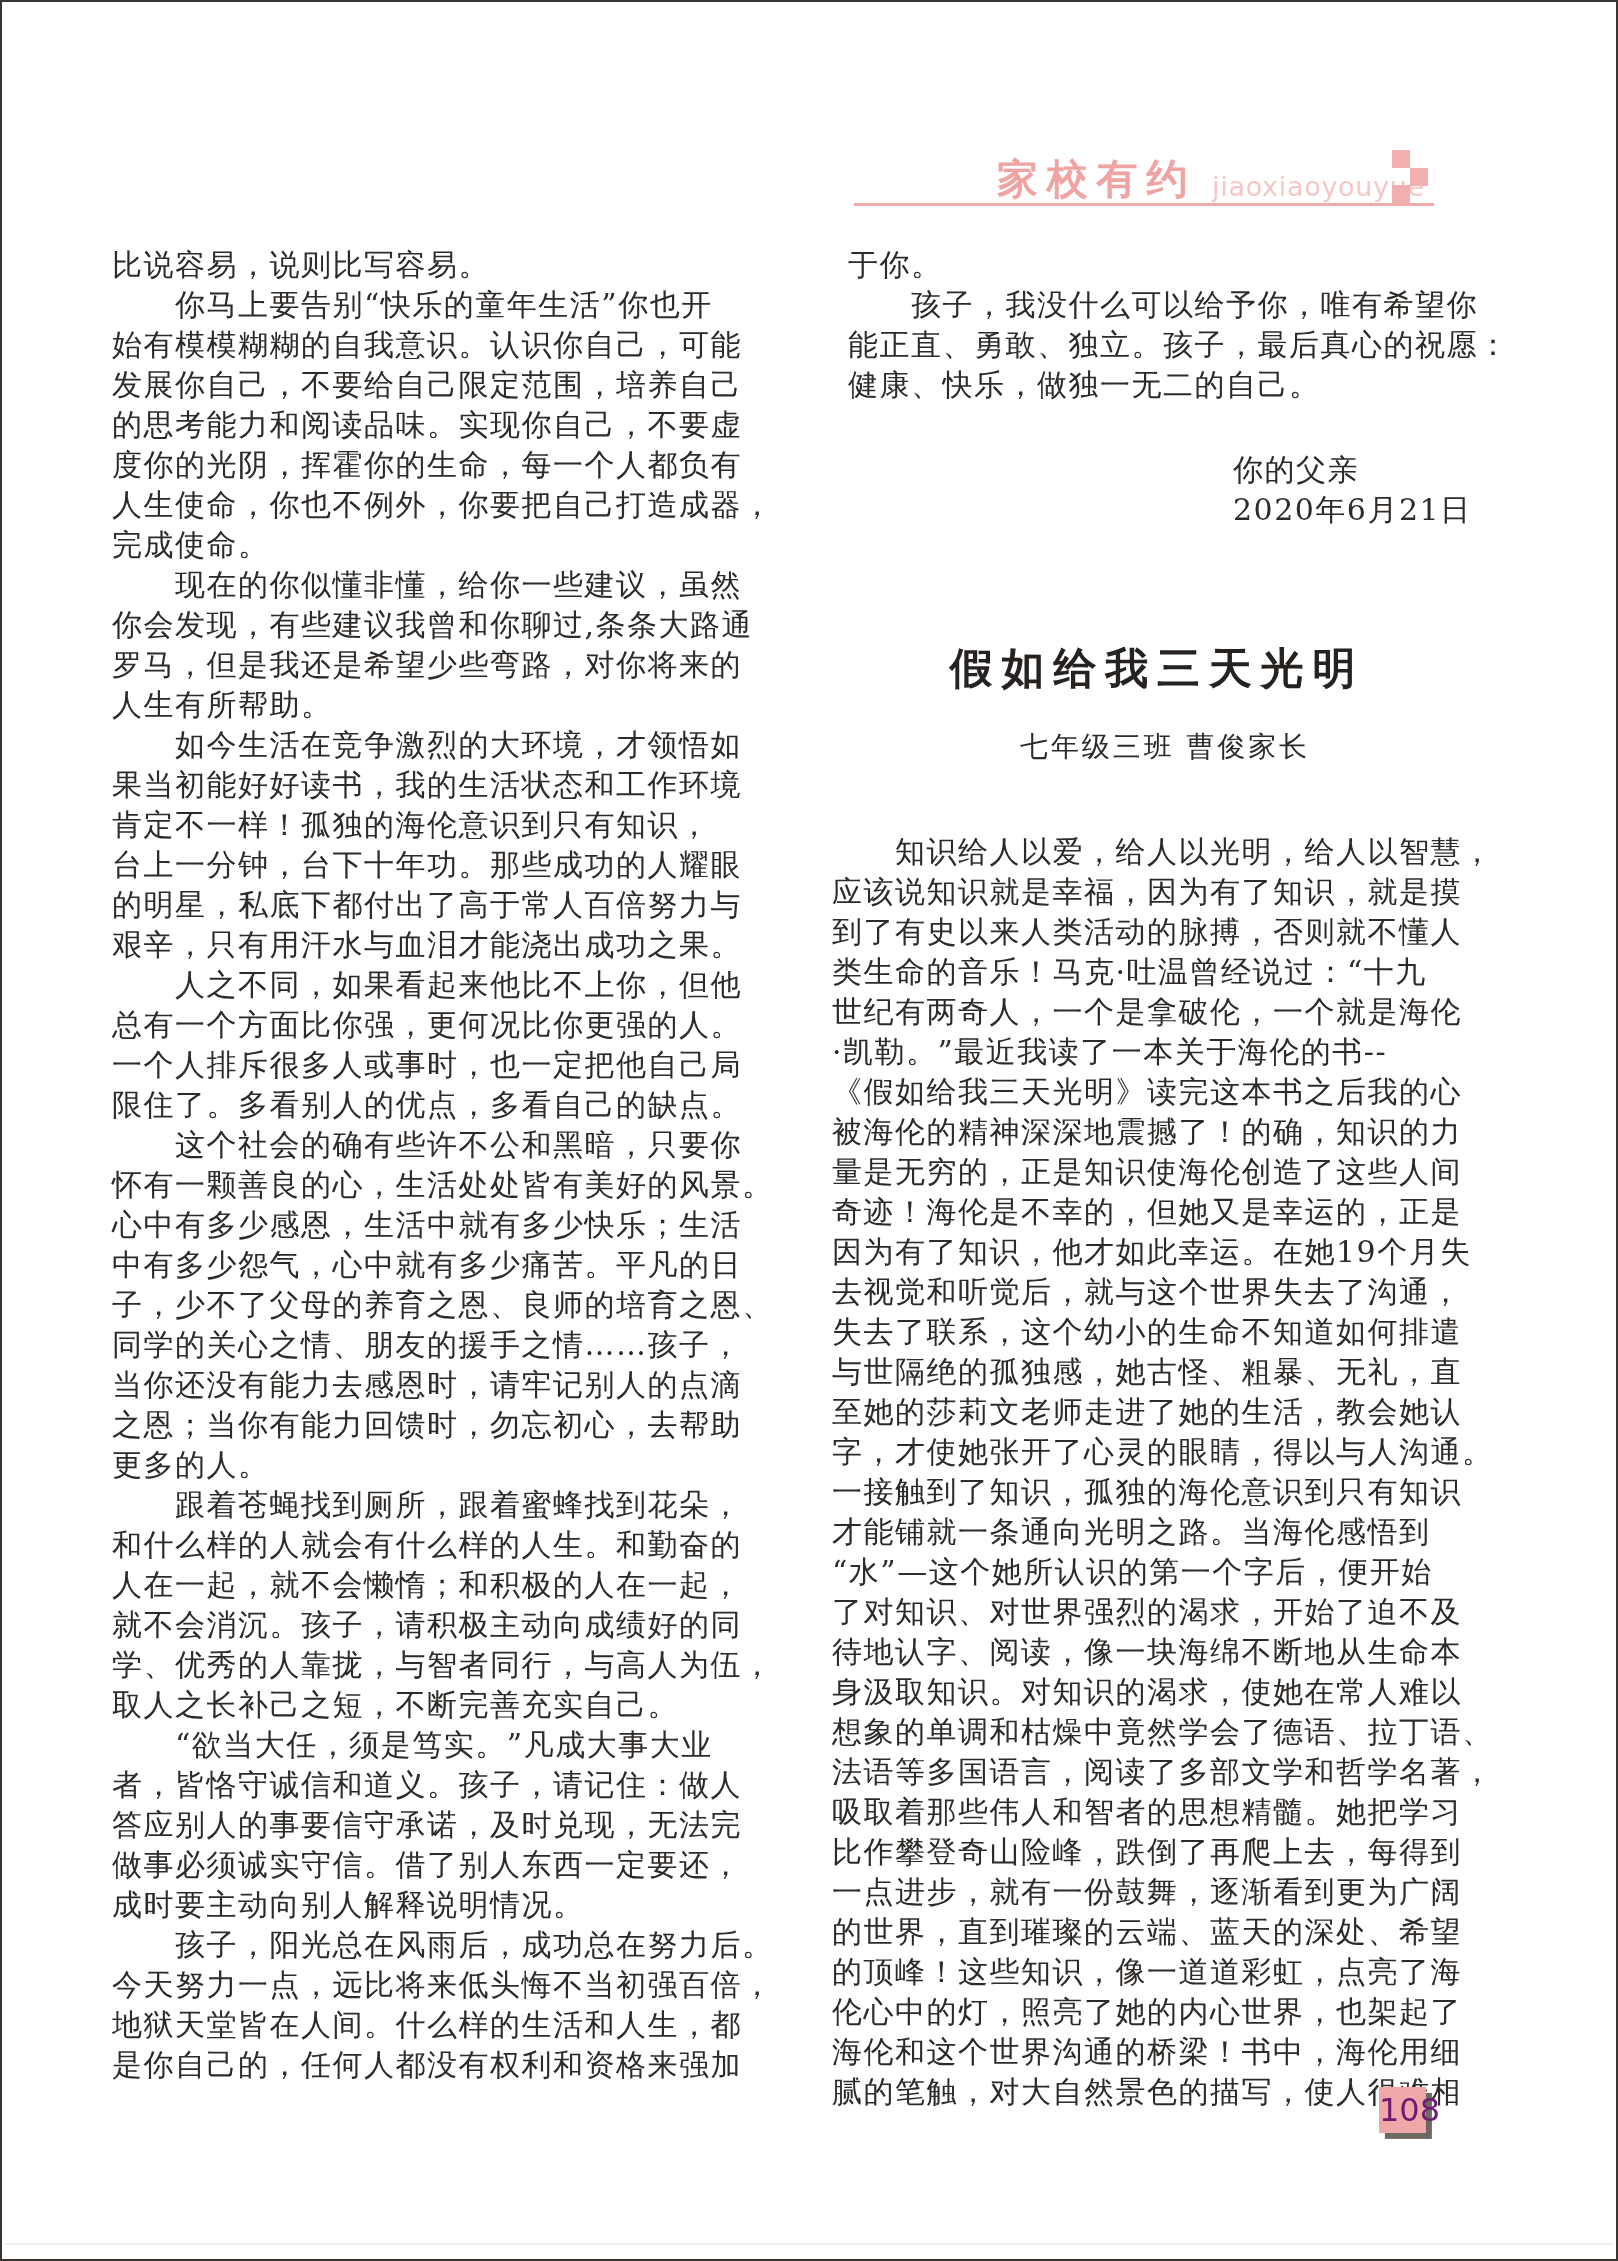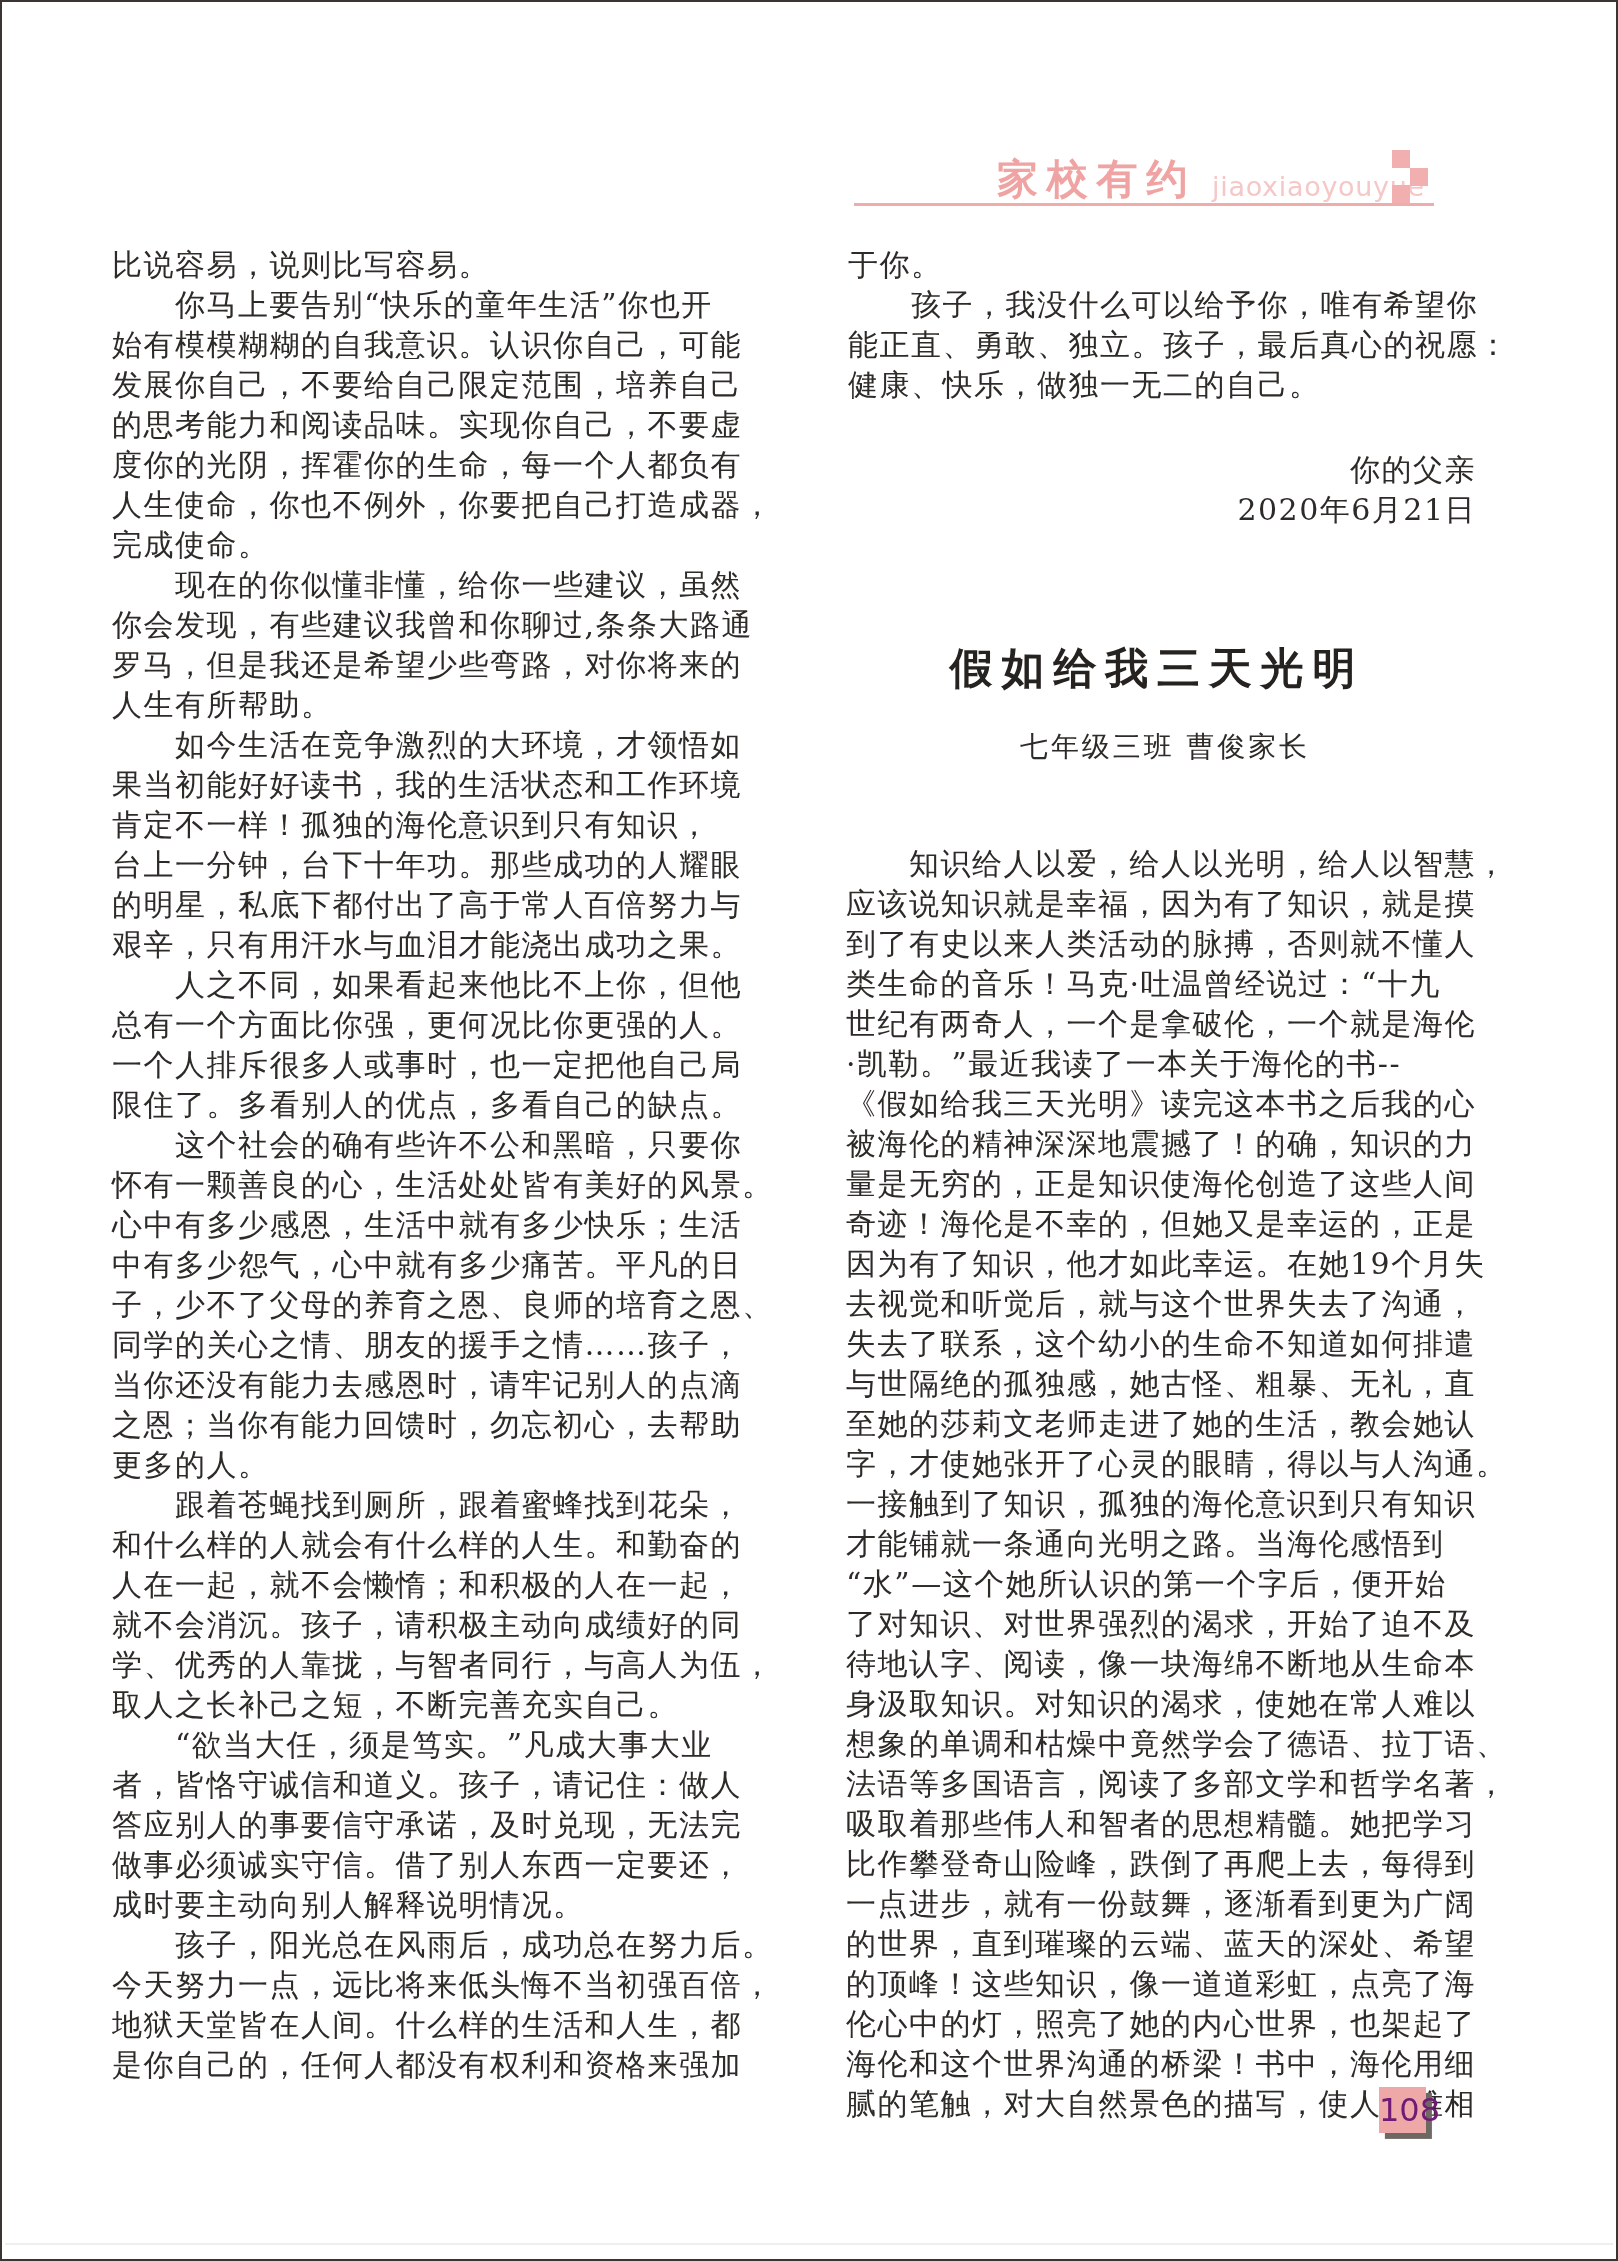--- a/index.html
+++ b/index.html
@@ -29,7 +29,7 @@
   .line{height:40px;line-height:40px;white-space:nowrap;}
 
   .letter-end{position:absolute;left:16px;top:0;width:650px;}
-  .sig-block{position:absolute;left:401px;top:205px;width:243px;text-align:right;}
+  .sig-block{position:absolute;left:401px;top:205px;width:243px;text-align:left;}
   .sig-block .line{white-space:nowrap;}
 
   .article-title{position:absolute;left:0;top:401px;width:650px;margin:0;

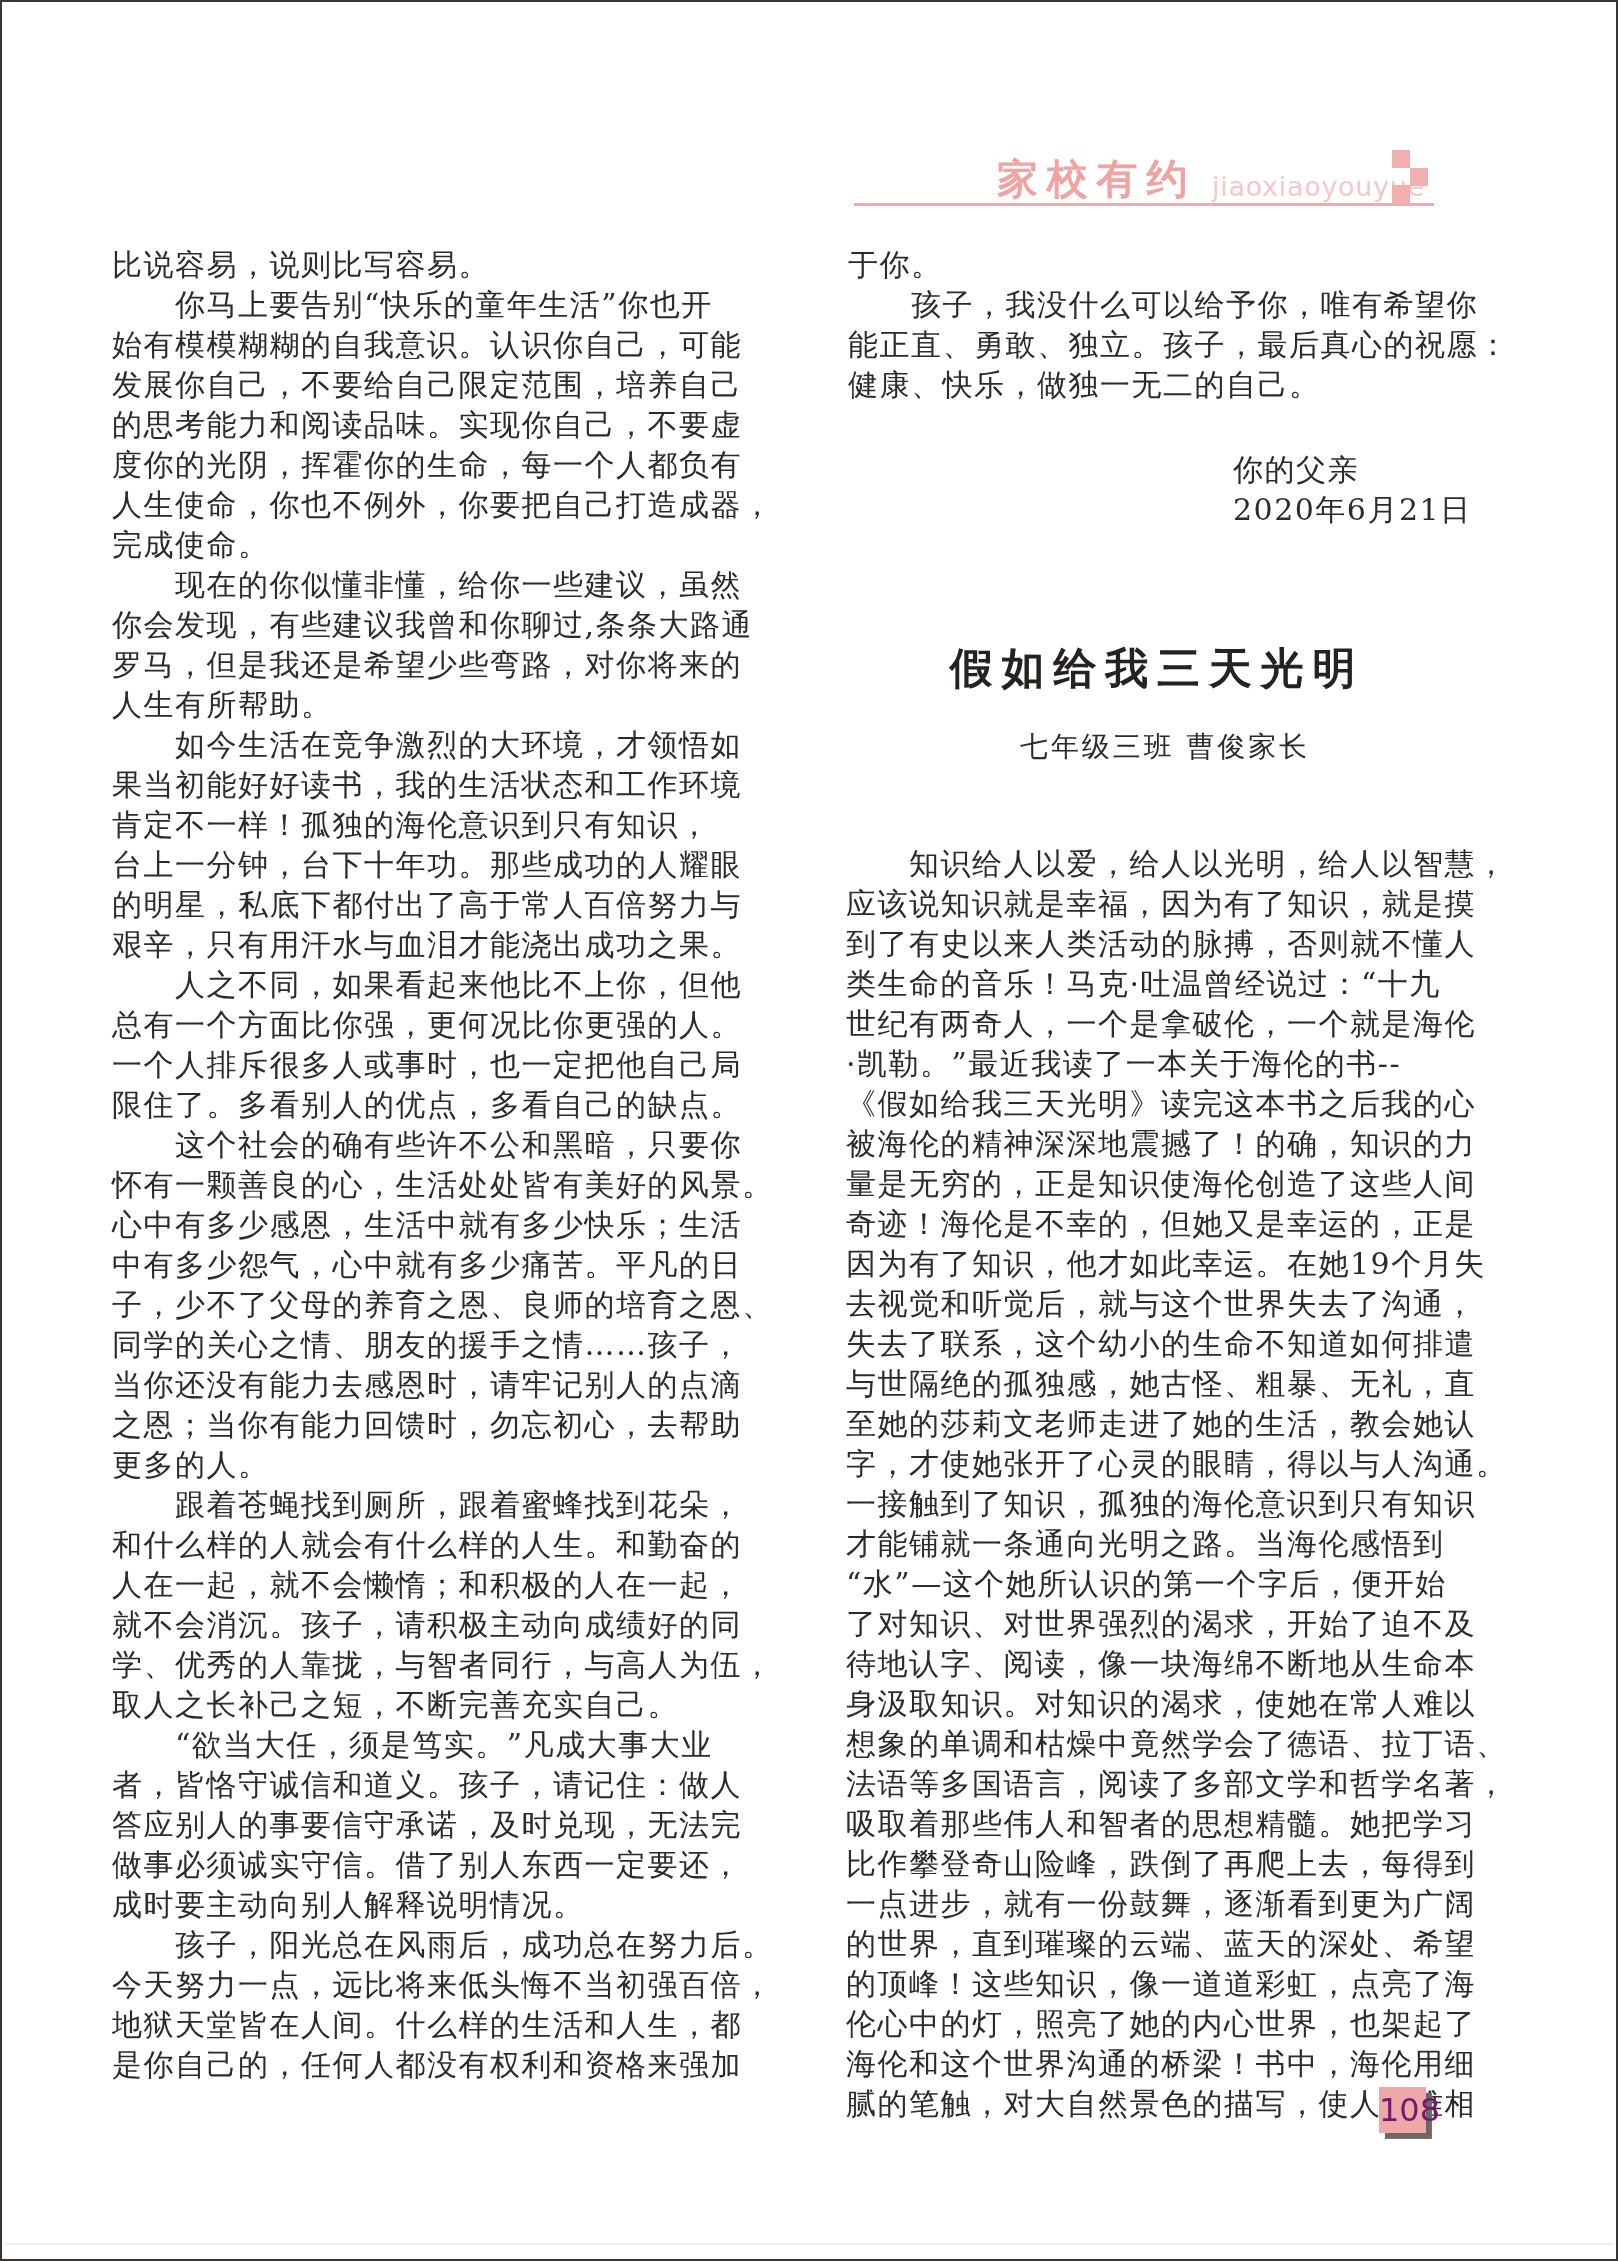--- a/index.html
+++ b/index.html
@@ -37,7 +37,7 @@
       letter-spacing:8.8px;color:#262220;}
   .article-byline{position:absolute;left:8px;top:486px;width:650px;
       text-align:center;font-size:28px;line-height:32px;letter-spacing:2.9px;color:#2e2a27;}
-  .article-body{position:absolute;left:0;top:599px;width:650px;margin-left:14px;}
+  .article-body{position:absolute;left:0;top:587px;width:650px;}
 
   
   .page-number{position:absolute;left:1377px;top:2085px;width:47px;height:46px;

